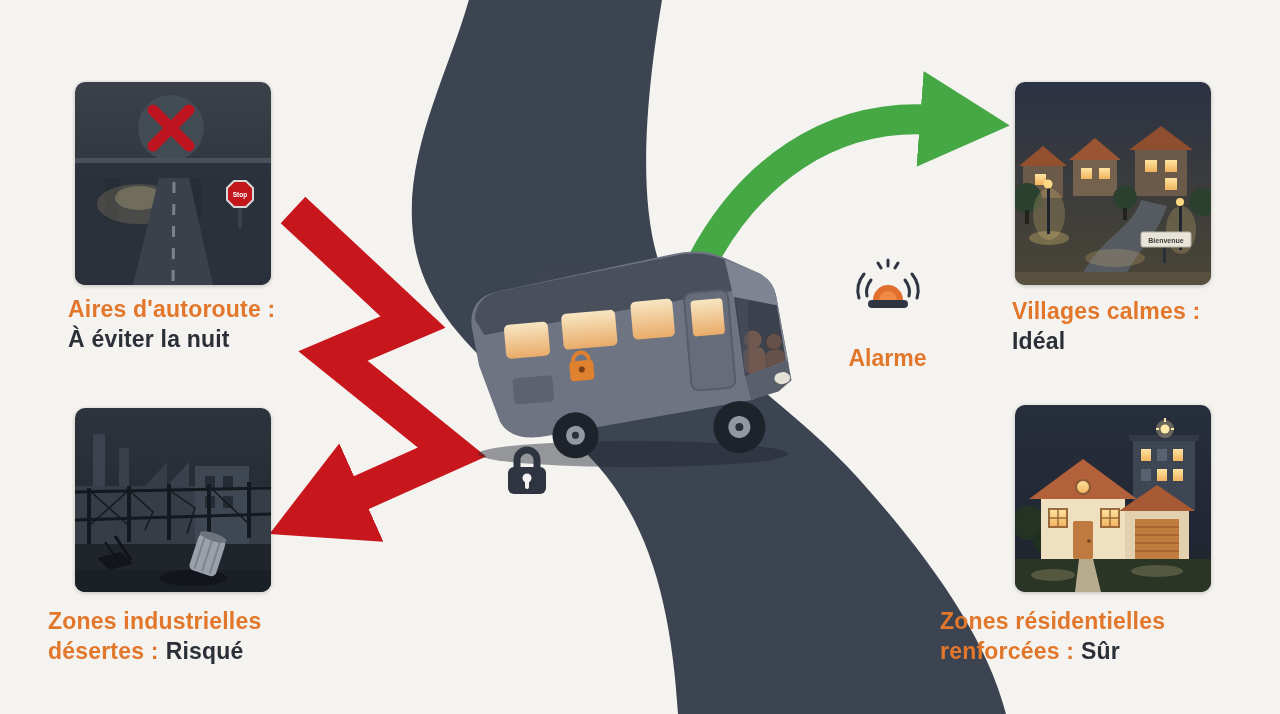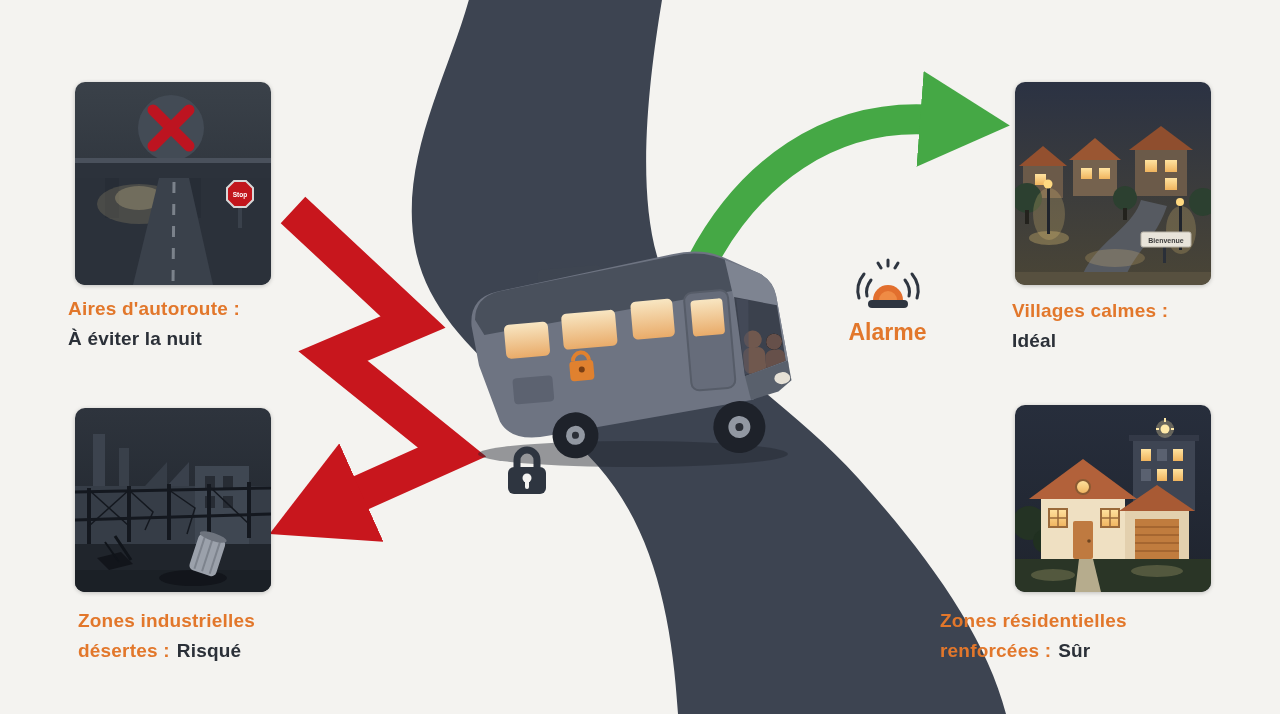--- a/index.html
+++ b/index.html
@@ -20,7 +20,7 @@
   .card-bl { left:75px;  top:408px; width:196px; height:184px; }
   .card-tr { left:1015px; top:82px;  width:196px; height:203px; }
   .card-br { left:1015px; top:405px; width:196px; height:187px; }
-  .label { position:absolute; font-weight:bold; font-size:19px; line-height:30px; letter-spacing:.2px; }
+  .label { position:absolute; font-weight:bold; font-size:23px; line-height:30px; letter-spacing:.2px; }
   .label .line { display:flex; gap:7px; white-space:nowrap; }
   .accent { color:#e2772b; }
   .dark   { color:#2b3038; }

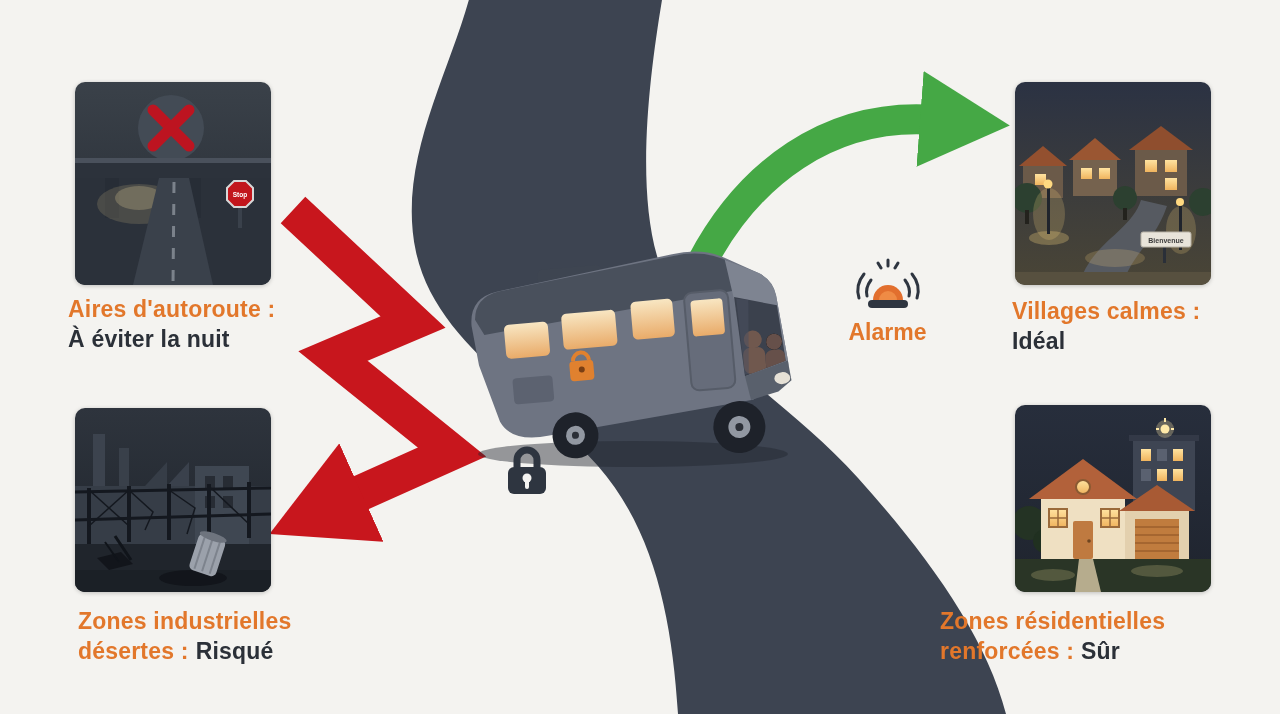--- a/index.html
+++ b/index.html
@@ -30,7 +30,7 @@
   .label-br { left:940px;  top:606px; }
   .callout { position:absolute; text-align:center; }
   .callout .icon { display:block; margin:0 auto; }
-  .callout-text { font-weight:bold; font-size:23px; line-height:28px; color:#e2772b; margin-top:2px; }
+  .callout-text { font-weight:bold; font-size:23px; line-height:28px; color:#e2772b; margin-top:28px; }
   .callout-locks { left:437px; top:441px; width:180px; }
   .callout-alarm { left:805px; top:258px; width:165px; }
   .rv-svg { position:absolute; left:448px; top:222px; width:372px; height:252px; }

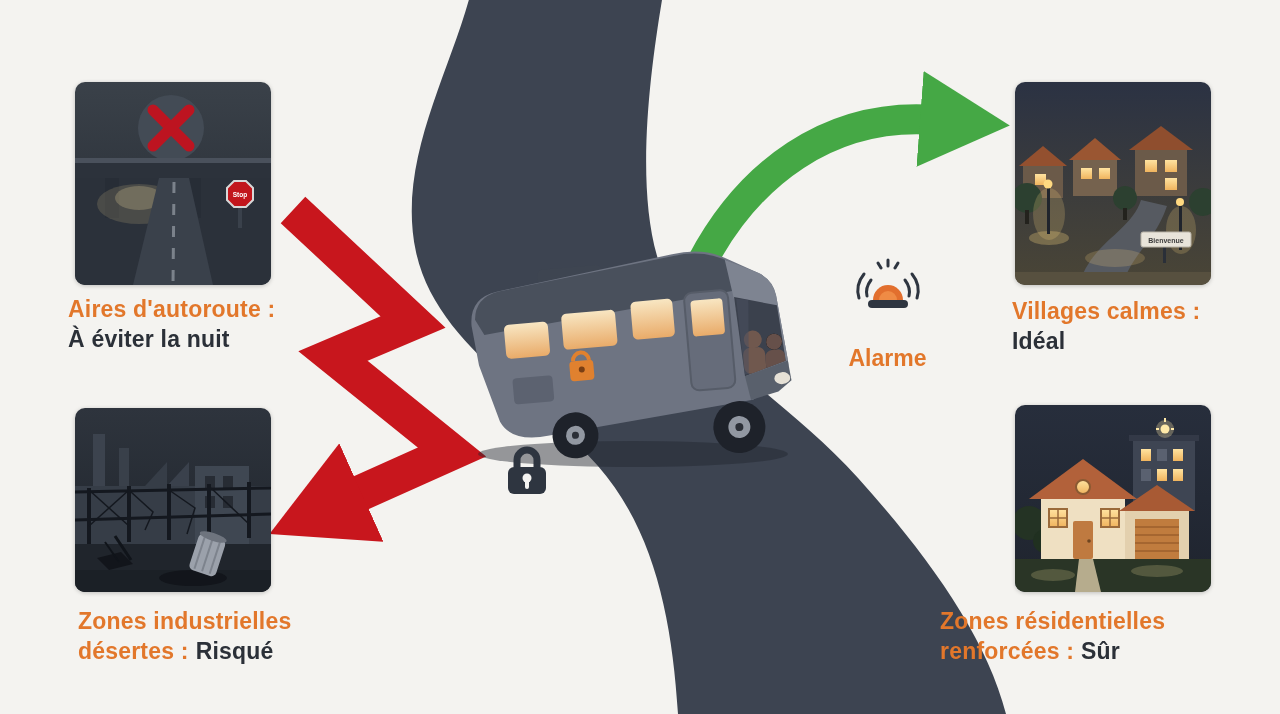--- a/index.html
+++ b/index.html
@@ -25,7 +25,7 @@
   .accent { color:#e2772b; }
   .dark   { color:#2b3038; }
   .label-tl { left:68px;  top:294px; }
-  .label-bl { left:78px;  top:606px;text-align:center; }
+  .label-bl { left:48px;  top:606px;text-align:center; }
   .label-tr { left:1012px; top:296px;text-align:center; }
   .label-br { left:940px;  top:606px; }
   .callout { position:absolute; text-align:center; }

